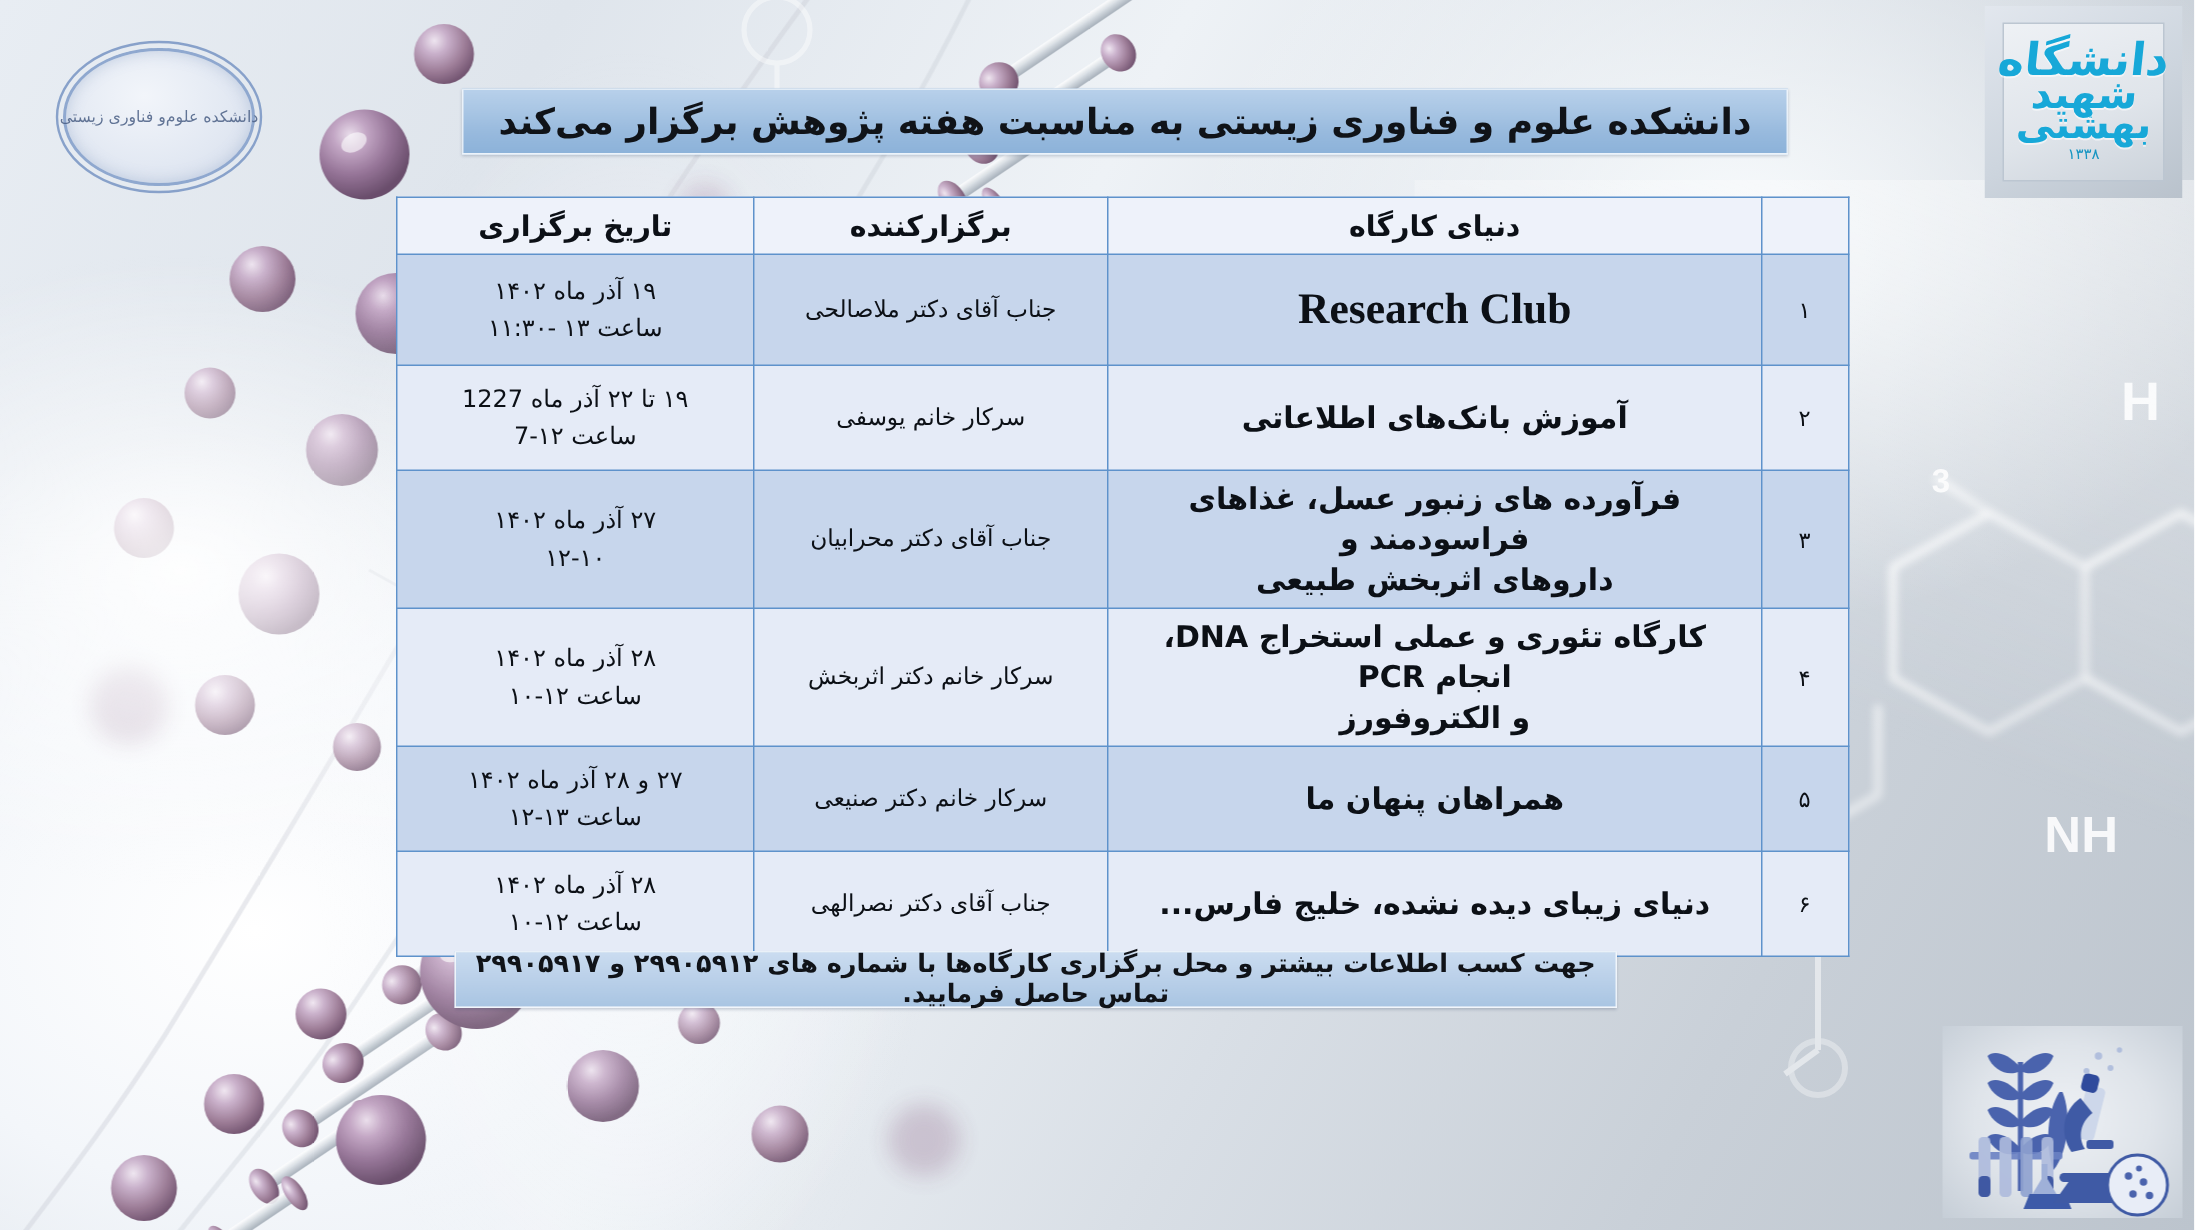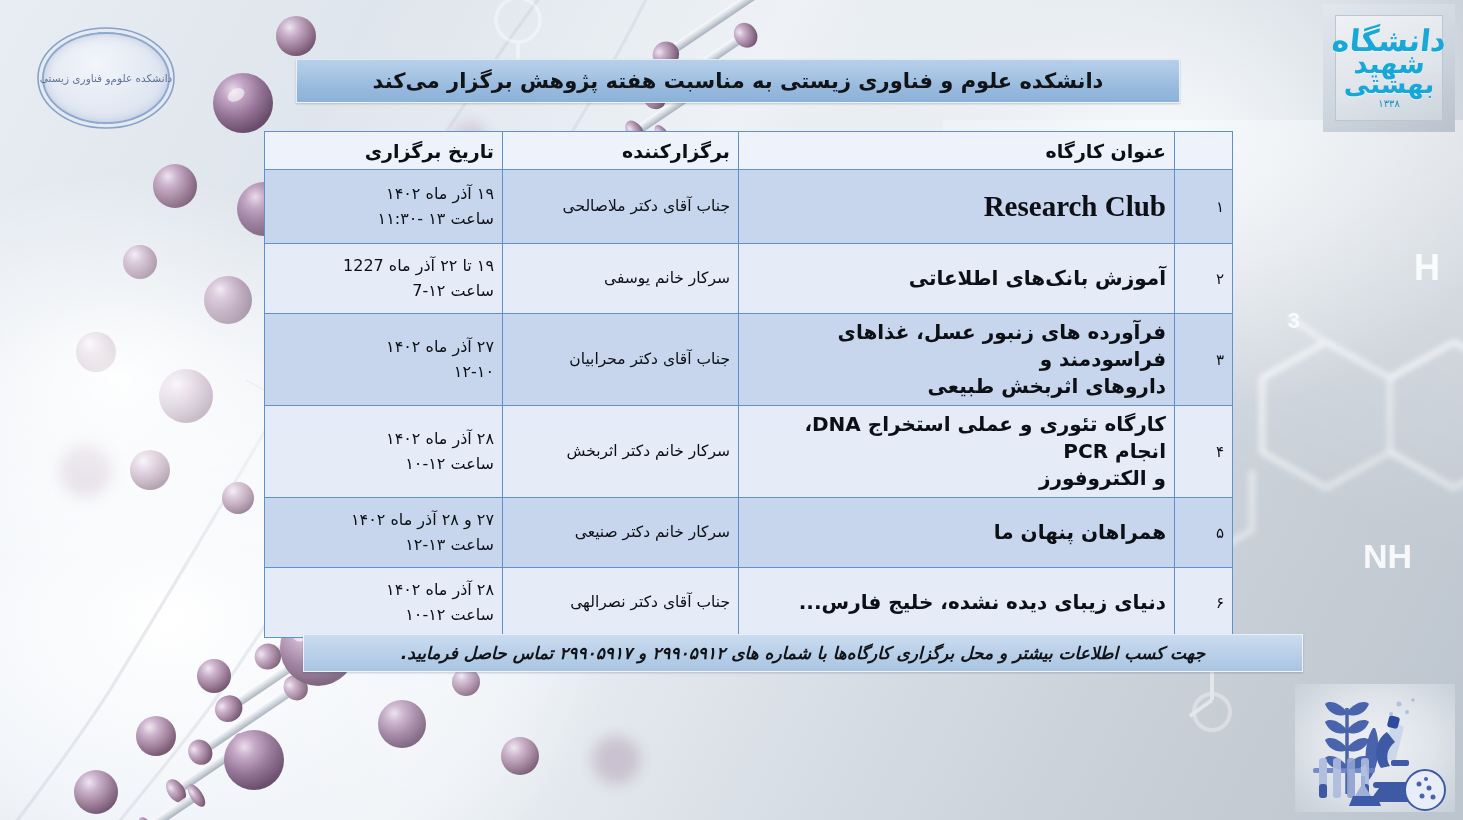--- a/index.html
+++ b/index.html
@@ -63,11 +63,11 @@
   }
 
   #title-banner {
-    left: 296px;
+    left: 308px;
     top: 59px;
     width: 884px;
     height: 44px;
-    font-size: 21px;
+    font-size: 24px;
     font-weight: 700;
     letter-spacing: 0.1px;
     background: linear-gradient(180deg, #b7d0ea 0%, #a9c6e4 32%, #97b9dd 68%, #8cb2d9 100%);

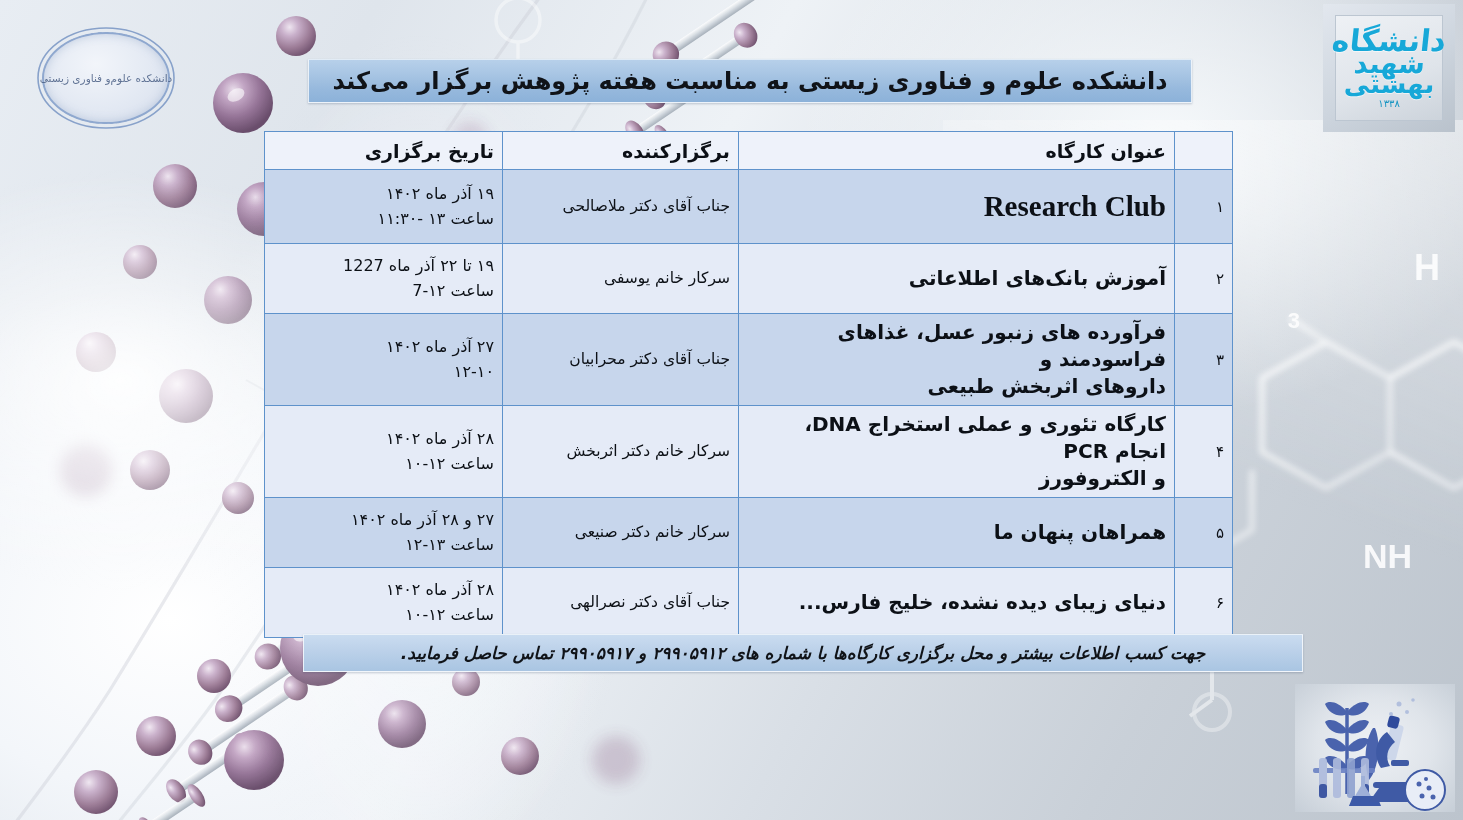--- a/index.html
+++ b/index.html
@@ -103,10 +103,10 @@
   table.schedule th,
   table.schedule td {
     border: 1.4px solid #5e92cb;
-    text-align: right;
+    text-align: center;
     vertical-align: middle;
     color: #0c1016;
-    padding: 5px 8px;
+    padding: 5px 25px;
   }
 
   table.schedule thead th {

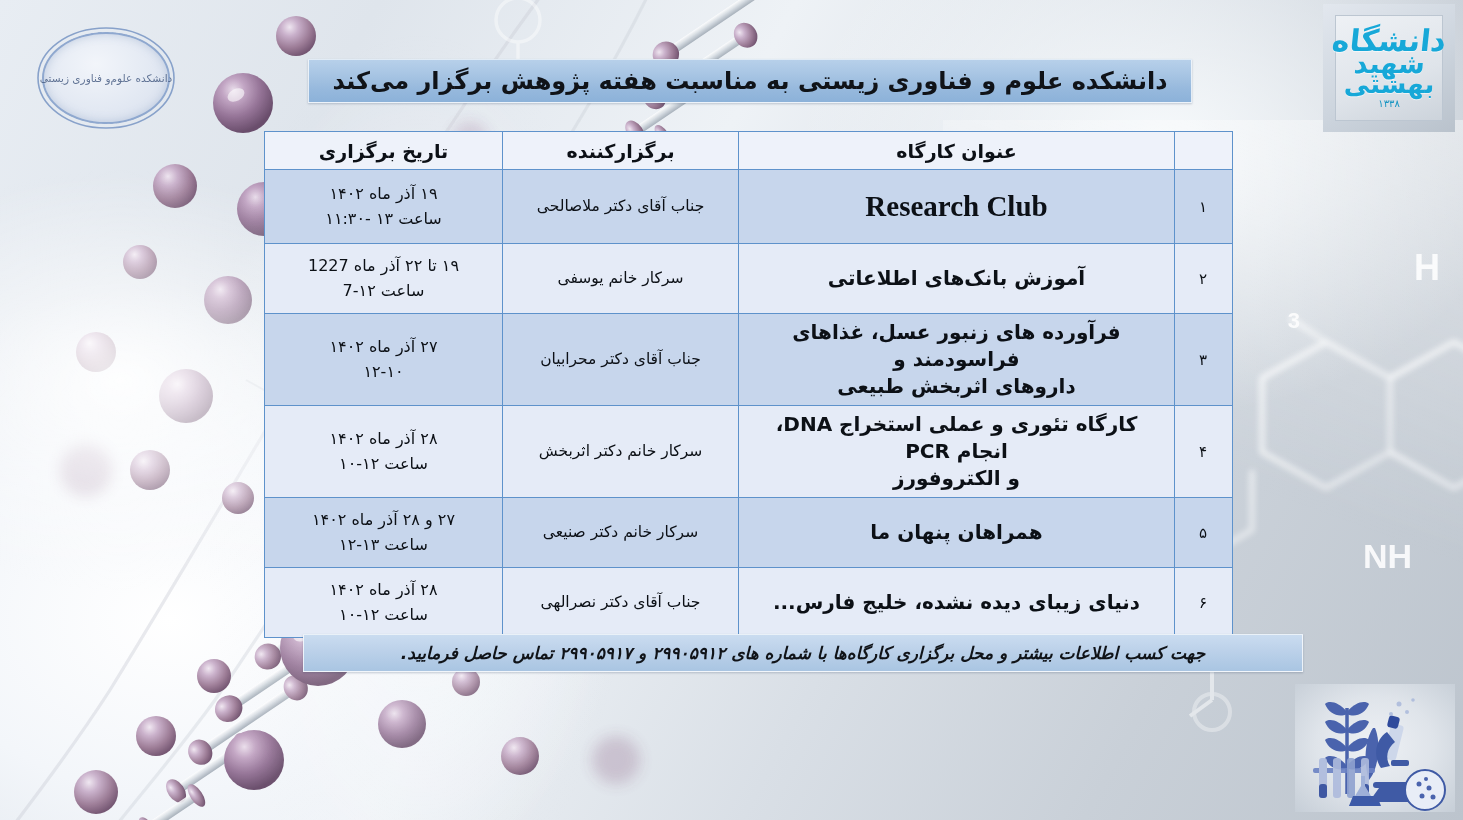--- a/index.html
+++ b/index.html
@@ -457,7 +457,7 @@
       <thead>
         <tr>
           <th></th>
-          <th>عنوان کارگاه</th>
+          <th>دنیای کارگاه</th>
           <th>برگزارکننده</th>
           <th>تاریخ برگزاری</th>
         </tr>

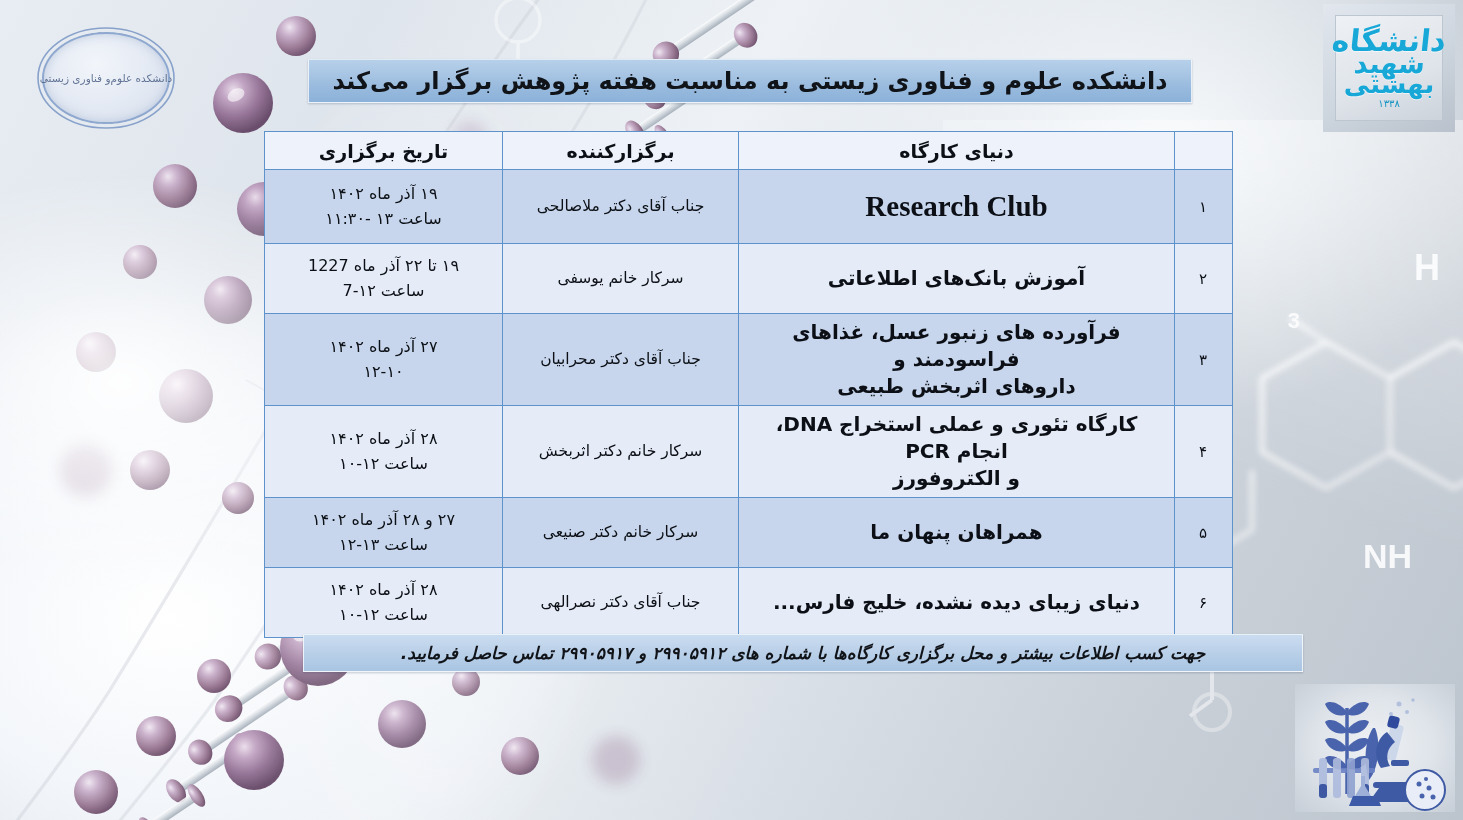--- a/index.html
+++ b/index.html
@@ -76,12 +76,11 @@
   #footer-banner {
     left: 303px;
     top: 634px;
-    width: 1000px;
+    width: 775px;
     height: 38px;
     font-size: 17px;
     font-weight: 600;
     background: linear-gradient(180deg, #cadcf0 0%, #bdd2ea 40%, #a9c5e2 100%);
-    font-style: italic;
   }
 
   

